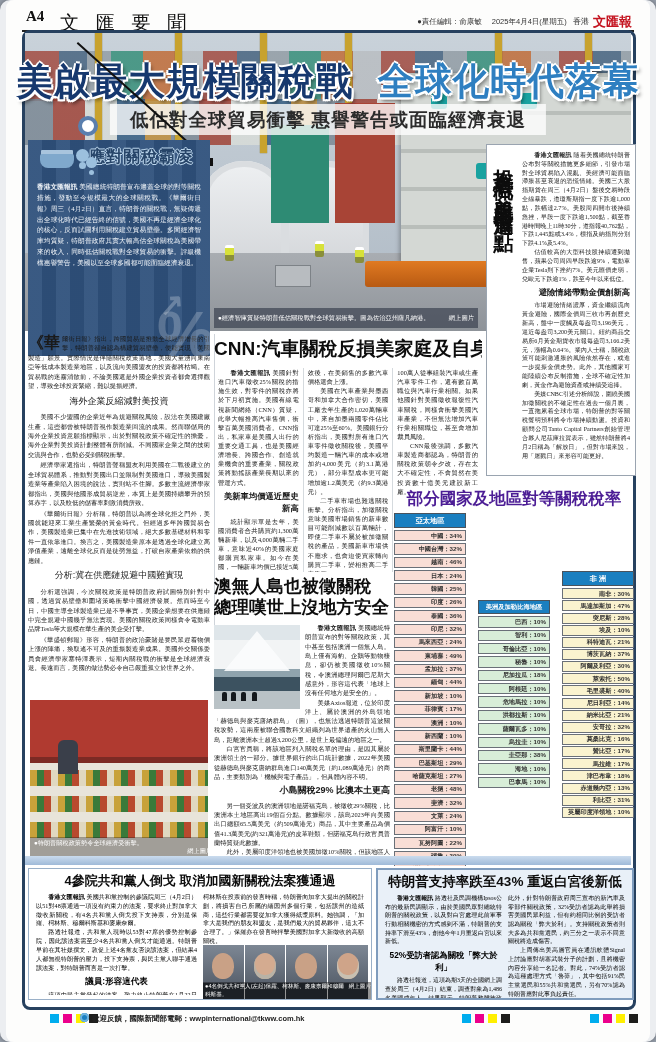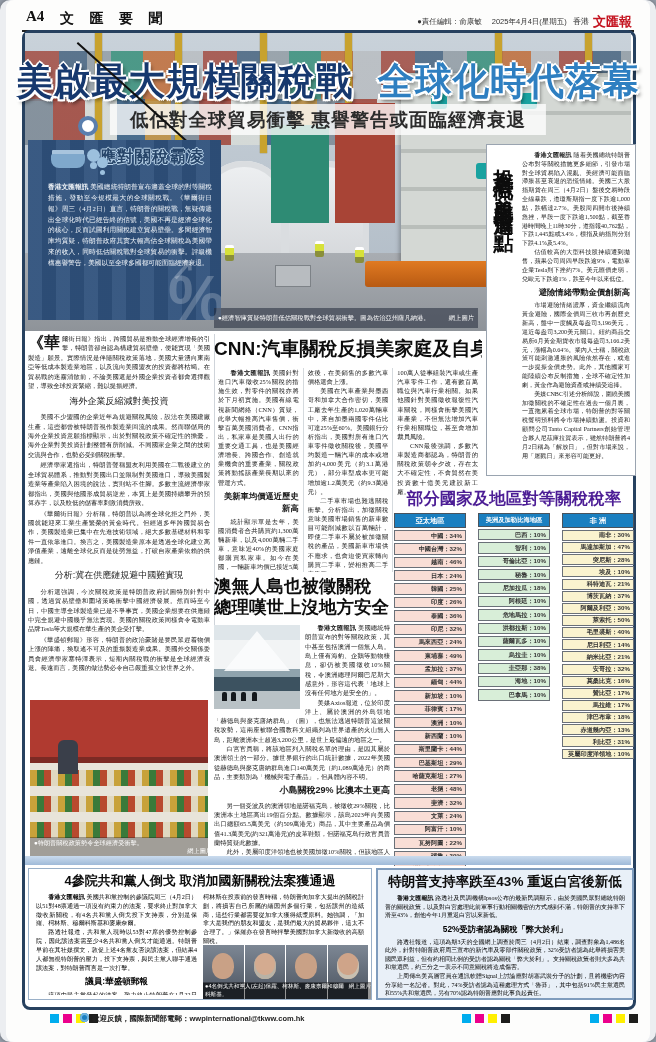--- a/index.html
+++ b/index.html
@@ -11,7 +11,7 @@
   
   .masthead{position:absolute;left:22px;top:6px;width:612px;height:24px;border-bottom:2px solid #222;}
   .mh-pageno{position:absolute;left:4px;top:2px;font-family:"Liberation Serif",serif;font-weight:bold;font-size:15px;color:#111;}
-  .mh-section{position:absolute;left:38px;top:4px;font-family:"Liberation Serif",serif;font-weight:bold;font-size:14px;letter-spacing:6px;color:#111;}
+  .mh-section{position:absolute;left:38px;top:4px;font-family:"Liberation Serif",serif;font-weight:normal;font-size:19px;letter-spacing:6px;color:#111;}
   .mh-right{position:absolute;right:2px;top:7px;font-size:7.5px;color:#333;white-space:nowrap;text-align:center;}
   .mh-right .brand{color:#c41420;font-weight:900;font-size:13px;font-family:"Liberation Serif",serif;vertical-align:-2px;margin-left:2px;}
   .mh-right .place{font-size:8px;color:#222;margin-left:4px;}

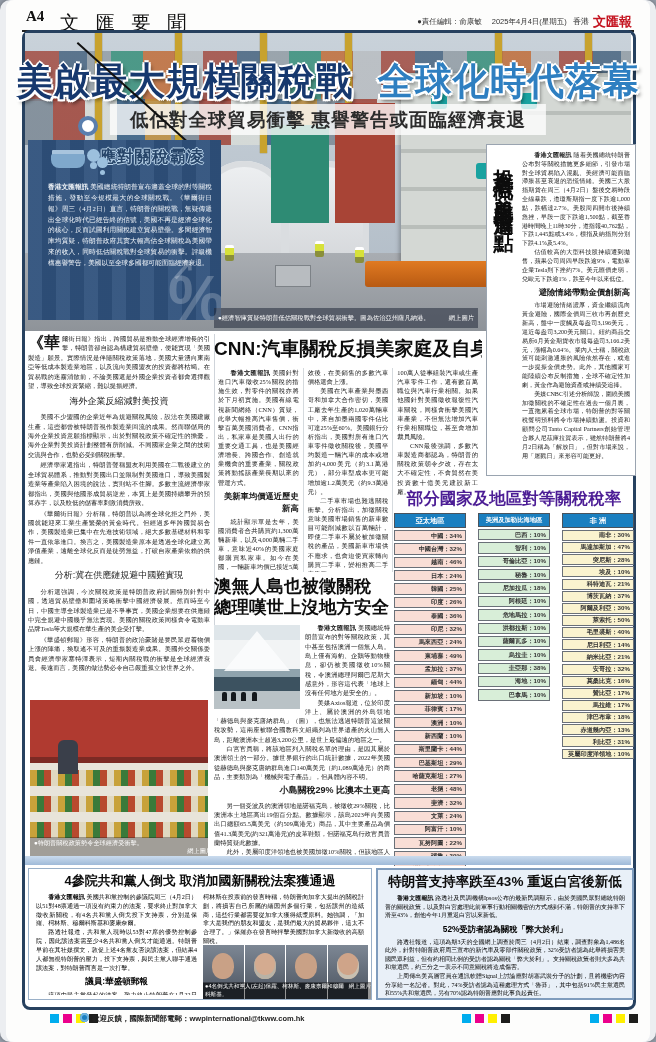--- a/index.html
+++ b/index.html
@@ -52,8 +52,8 @@
   .ring{position:absolute;left:78px;top:116px;width:12px;height:12px;border:4px solid #5a7fae;border-radius:50%;background:#fff;}
 
   
-  .series-box{position:absolute;left:28px;top:140px;width:182px;height:180px;background:#2f517c;color:#fff;overflow:hidden;
-    background-image:repeating-linear-gradient(90deg,rgba(255,255,255,.05) 0 14px,rgba(0,0,0,.06) 14px 28px);padding-left:11px;}
+  .series-box{position:absolute;left:28px;top:140px;width:182px;height:216px;background:#2f517c;color:#fff;overflow:hidden;
+    background-image:repeating-linear-gradient(90deg,rgba(255,255,255,.05) 0 14px,rgba(0,0,0,.06) 14px 28px);}
   .sb-head{position:relative;height:30px;margin-top:6px;text-align:center;}
   .sb-boat{position:absolute;left:12px;top:8px;width:34px;height:14px;background:#7fa8cc;border-radius:2px 2px 8px 8px;box-shadow:0 -5px 0 -1px #a8c4dd;}
   .sb-p1,.sb-p2{position:absolute;width:13px;height:13px;border-radius:50%;background:#9cc0de;box-shadow:0 10px 0 -3px #9cc0de;}

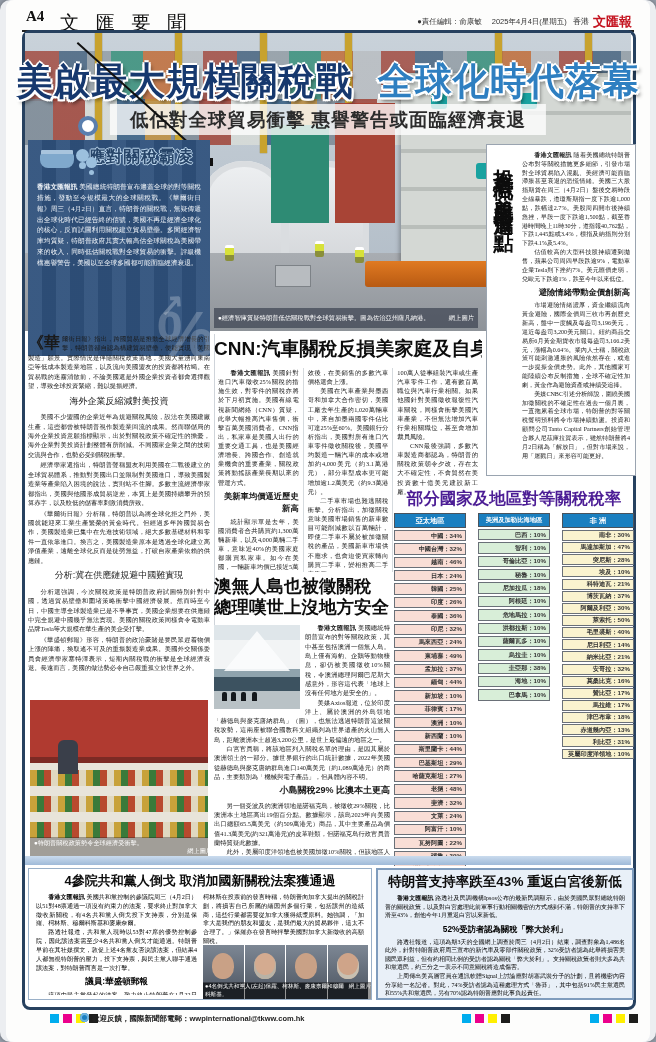--- a/index.html
+++ b/index.html
@@ -127,7 +127,7 @@
   
   .ttable{position:absolute;left:394px;top:488px;width:240px;height:378px;overflow:hidden;}
   .tt-title{font-weight:900;font-size:16.5px;text-align:center;color:#4c1d95;white-space:nowrap;margin:0 0 3px 0;}
-  .tt-cols{display:flex;gap:12px;}
+  .tt-cols{display:flex;gap:12px;align-items:center;}
   .tcol{flex:1;}
   .ghead{font-weight:bold;font-size:7.2px;color:#fff;background:#1a7fc0;text-align:center;
     padding:1.5px 0;margin-bottom:2px;border:1px solid #4a535c;}

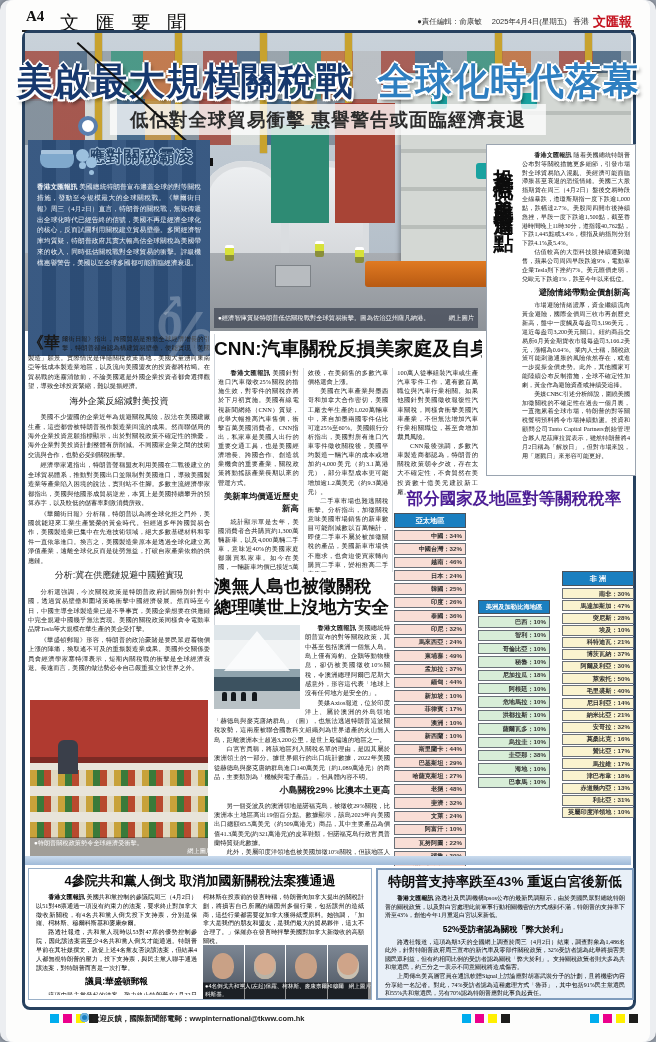--- a/index.html
+++ b/index.html
@@ -167,7 +167,7 @@
   .approval{position:absolute;left:376px;top:868px;width:258px;height:132px;border:2px solid #7f9cbd;background:#e9f0f8;
     overflow:hidden;padding:2px 4px;box-sizing:border-box;}
   .app-head{font-weight:900;font-size:13.5px;text-align:center;color:#0d0d0d;white-space:nowrap;margin:1px 0 3px 0;}
-  .app-cols{display:flex;height:104px;flex-direction:column;}
+  .app-cols{display:flex;height:104px;}
   .app-col{flex:1;padding:0 3px;font-family:"Liberation Serif",serif;font-size:6px;line-height:1.45;
     text-align:justify;overflow:hidden;}
   .app-col p{margin:0;text-indent:2em;}

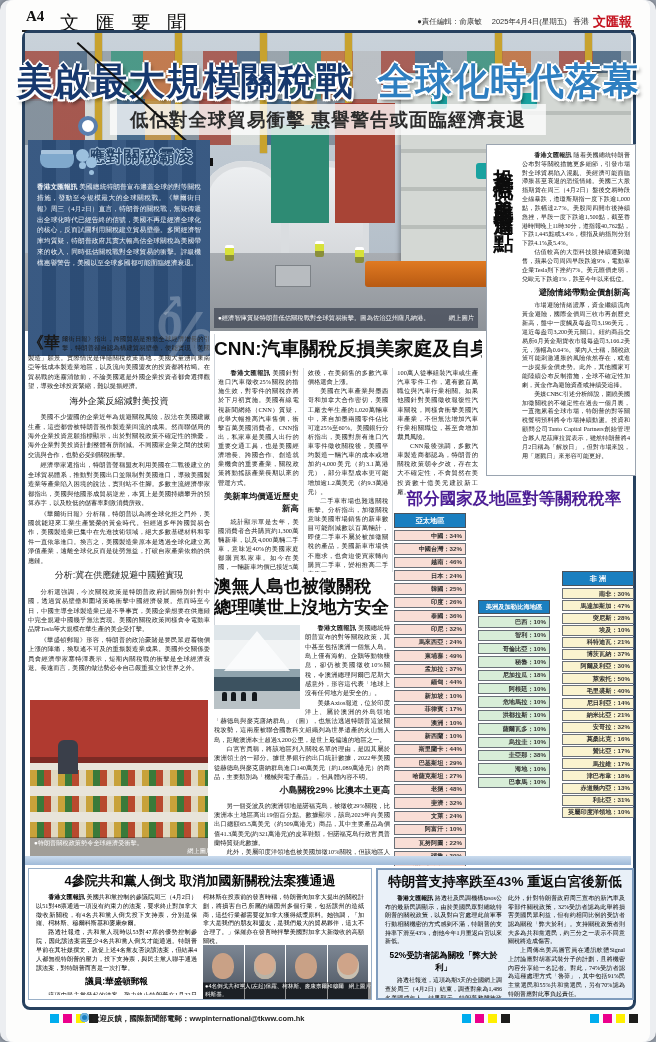--- a/index.html
+++ b/index.html
@@ -434,7 +434,7 @@
       <div class="sen-col">
         <p><span class="lede">香港文匯報訊</span><span> 美國共和黨控制的參議院周三（4月2日）以51對48票通過一項沒有約束力的法案，要求終止對加拿大徵收新關稅，有4名共和黨人倒戈投下支持票，分別是保羅、柯林斯、穆爾科斯基和麥康奈爾。</span></p>
         <p>路透社報道，共和黨人現時以53對47席的優勢控制參院，因此該法案需至少4名共和黨人倒戈才能通過。特朗普早前在其社媒撰文，敦促上述4名黨友否決該法案，但結果4人都無視特朗普的壓力，投下支持票，與民主黨人聯手通過該法案，對特朗普而言是一次打擊。</p>
-        <div class="sen-sub">議員:華盛頓郵報</div>
+        <div class="sen-sub">議員:形容這代表</div>
         <p>這項由民主黨發起的法案，致力終止特朗普在1月22日宣布的國家緊急狀態。特朗普當時指出，從墨西哥、加拿大和中國非法進口的致命芬太尼藥物，導致美國大量民眾死亡，並以此理由向加拿大徵收新的高額關稅。</p>
       </div>
       <div class="sen-col">

